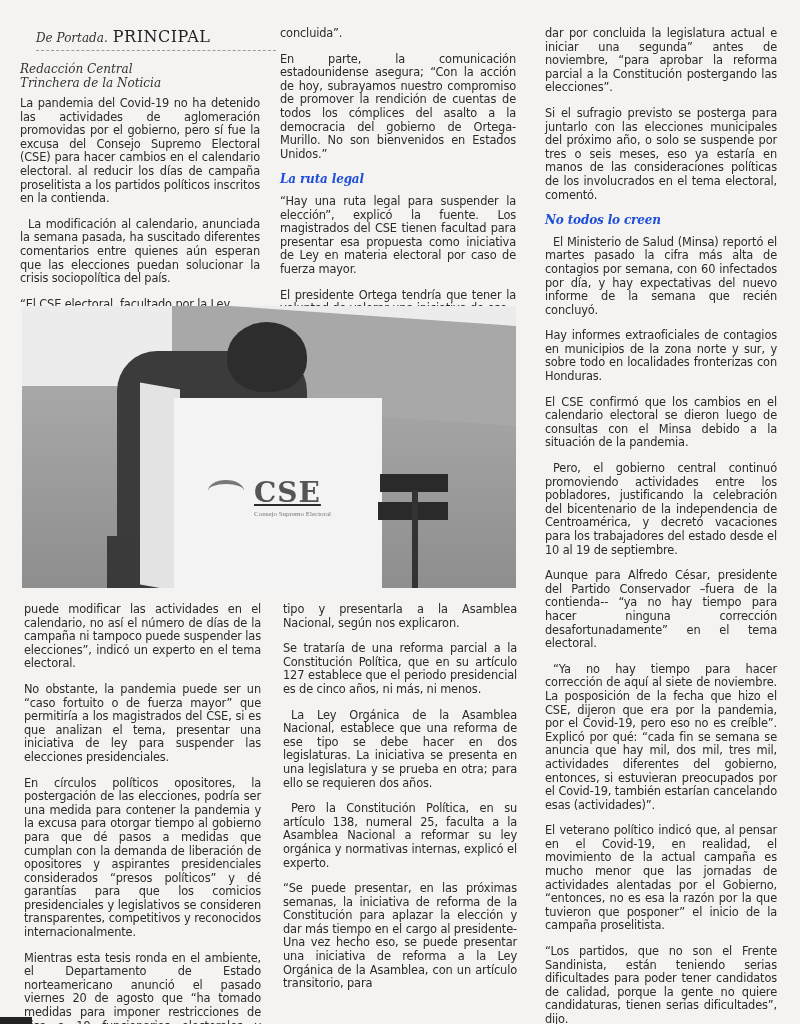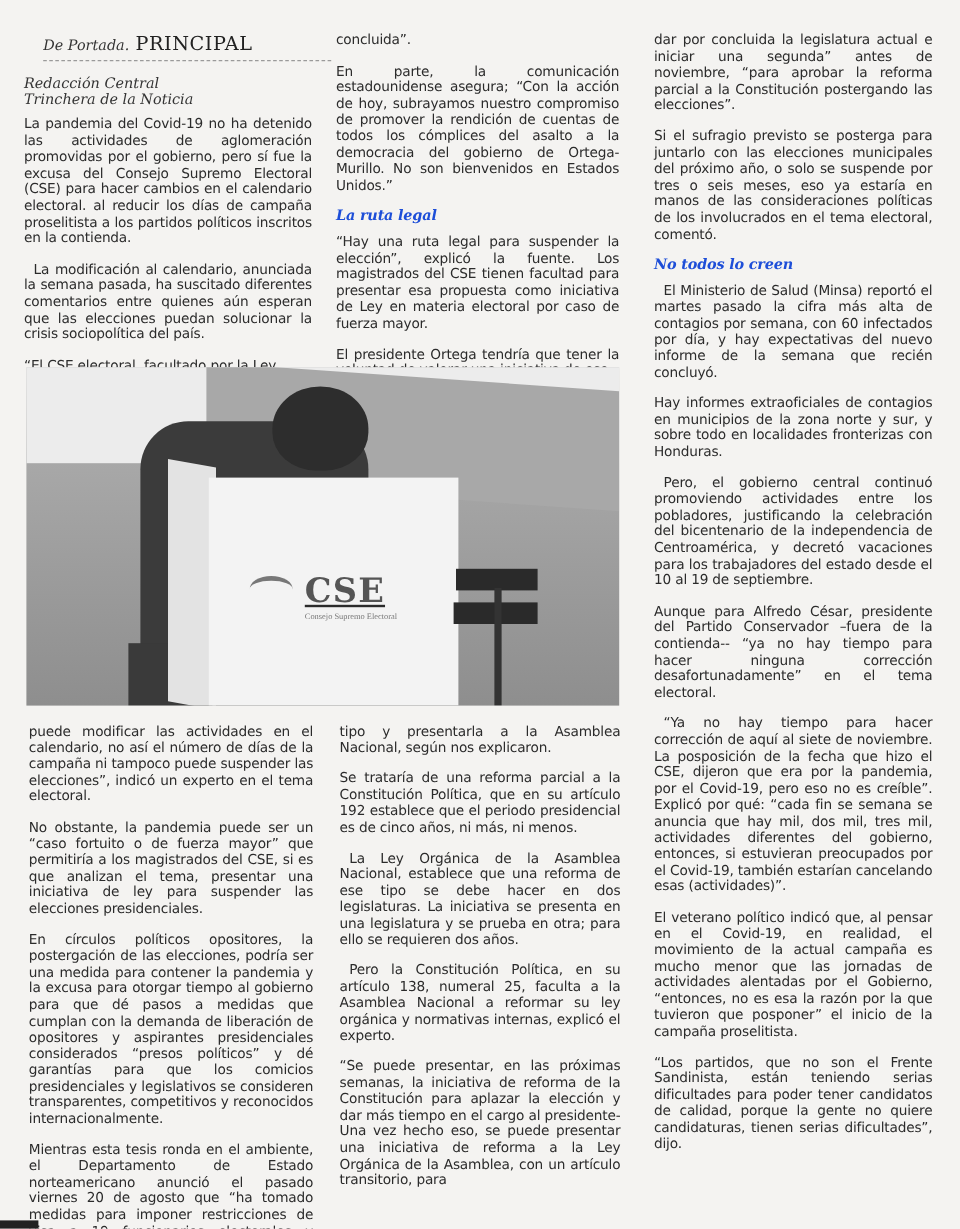--- a/index.html
+++ b/index.html
@@ -133,6 +133,7 @@
     <h3>No todos lo creen</h3>
     <p class="ind">El Ministerio de Salud (Minsa) reportó el martes pasado la cifra más alta de contagios por semana, con 60 infectados por día, y hay expectativas del nuevo informe de la semana que recién concluyó.</p>
     <p>Hay informes extraoficiales de contagios en municipios de la zona norte y sur, y sobre todo en localidades fronterizas con Honduras.</p>
+    <p>El CSE confirmó que los cambios en el calendario electoral se dieron luego de consultas con el Minsa debido a la situación de la pandemia.</p>
     <p class="ind">Pero, el gobierno central continuó promoviendo actividades entre los pobladores, justificando la celebración del bicentenario de la independencia de Centroamérica, y decretó vacaciones para los trabajadores del estado desde el 10 al 19 de septiembre.</p>
     <p>Aunque para Alfredo César, presidente del Partido Conservador –fuera de la contienda-- “ya no hay tiempo para hacer ninguna corrección desafortunadamente” en el tema electoral.</p>
     <p class="ind">“Ya no hay tiempo para hacer corrección de aquí al siete de noviembre. La posposición de la fecha que hizo el CSE, dijeron que era por la pandemia, por el Covid-19, pero eso no es creíble”. Explicó por qué: “cada fin se semana se anuncia que hay mil, dos mil, tres mil, actividades diferentes del gobierno, entonces, si estuvieran preocupados por el Covid-19, también estarían cancelando esas (actividades)”.</p>

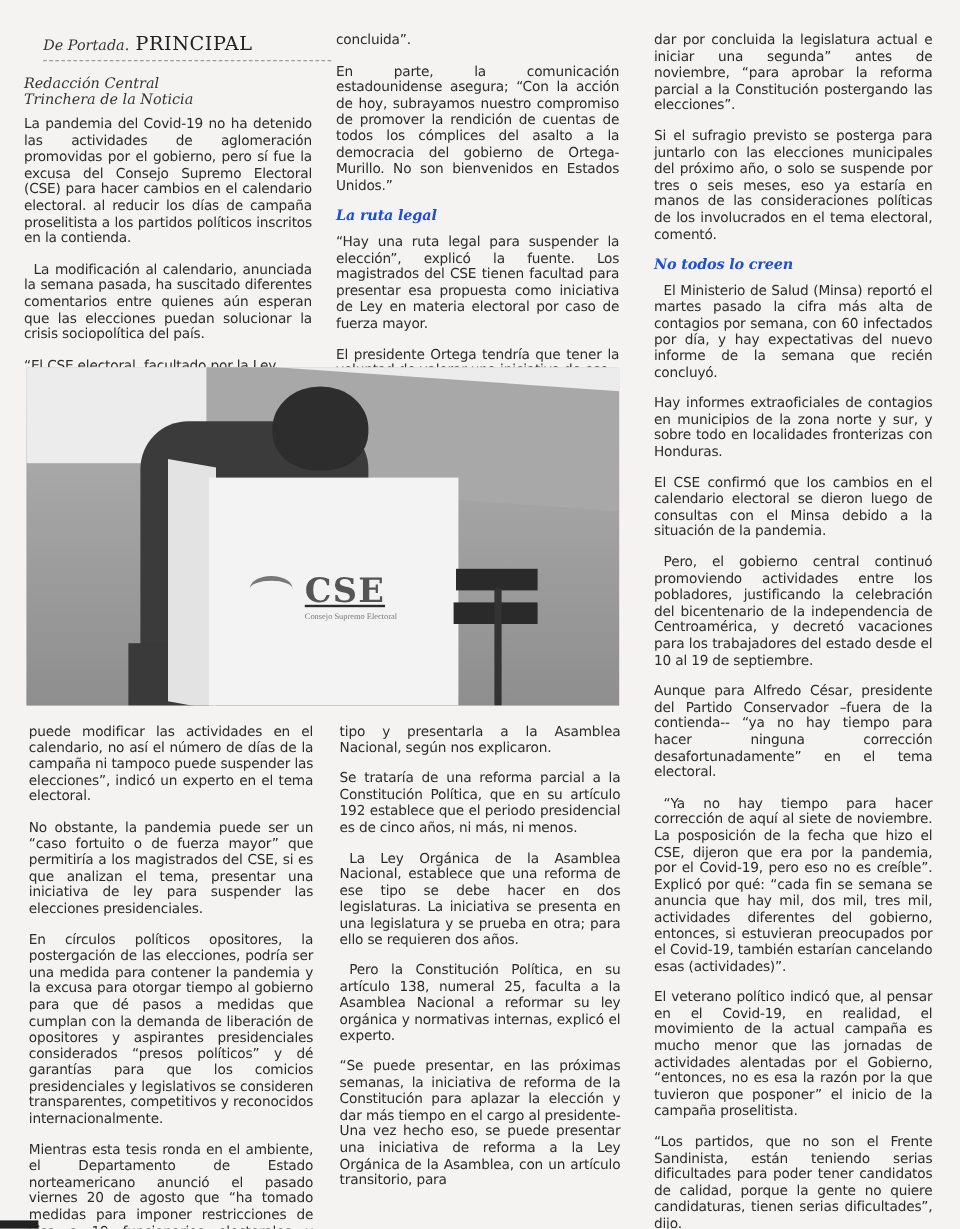--- a/index.html
+++ b/index.html
@@ -121,7 +121,7 @@
 
   <div class="col" id="col2b">
     <p>tipo y presentarla a la Asamblea Nacional, según nos explicaron.</p>
-    <p>Se trataría de una reforma parcial a la Constitución Política, que en su artículo 192 establece que el periodo presidencial es de cinco años, ni más, ni menos.</p>
+    <p>Se trataría de una reforma parcial a la Constitución Política, que en su artículo 127 establece que el periodo presidencial es de cinco años, ni más, ni menos.</p>
     <p class="ind">La Ley Orgánica de la Asamblea Nacional, establece que una reforma de ese tipo se debe hacer en dos legislaturas. La iniciativa se presenta en una legislatura y se prueba en otra; para ello se requieren dos años.</p>
     <p class="ind">Pero la Constitución Política, en su artículo 138, numeral 25, faculta a la Asamblea Nacional a reformar su ley orgánica y normativas internas, explicó el experto.</p>
     <p>“Se puede presentar, en las próximas semanas, la iniciativa de reforma de la Constitución para aplazar la elección y dar más tiempo en el cargo al presidente- Una vez hecho eso, se puede presentar una iniciativa de reforma a la Ley Orgánica de la Asamblea, con un artículo transitorio, para</p>

